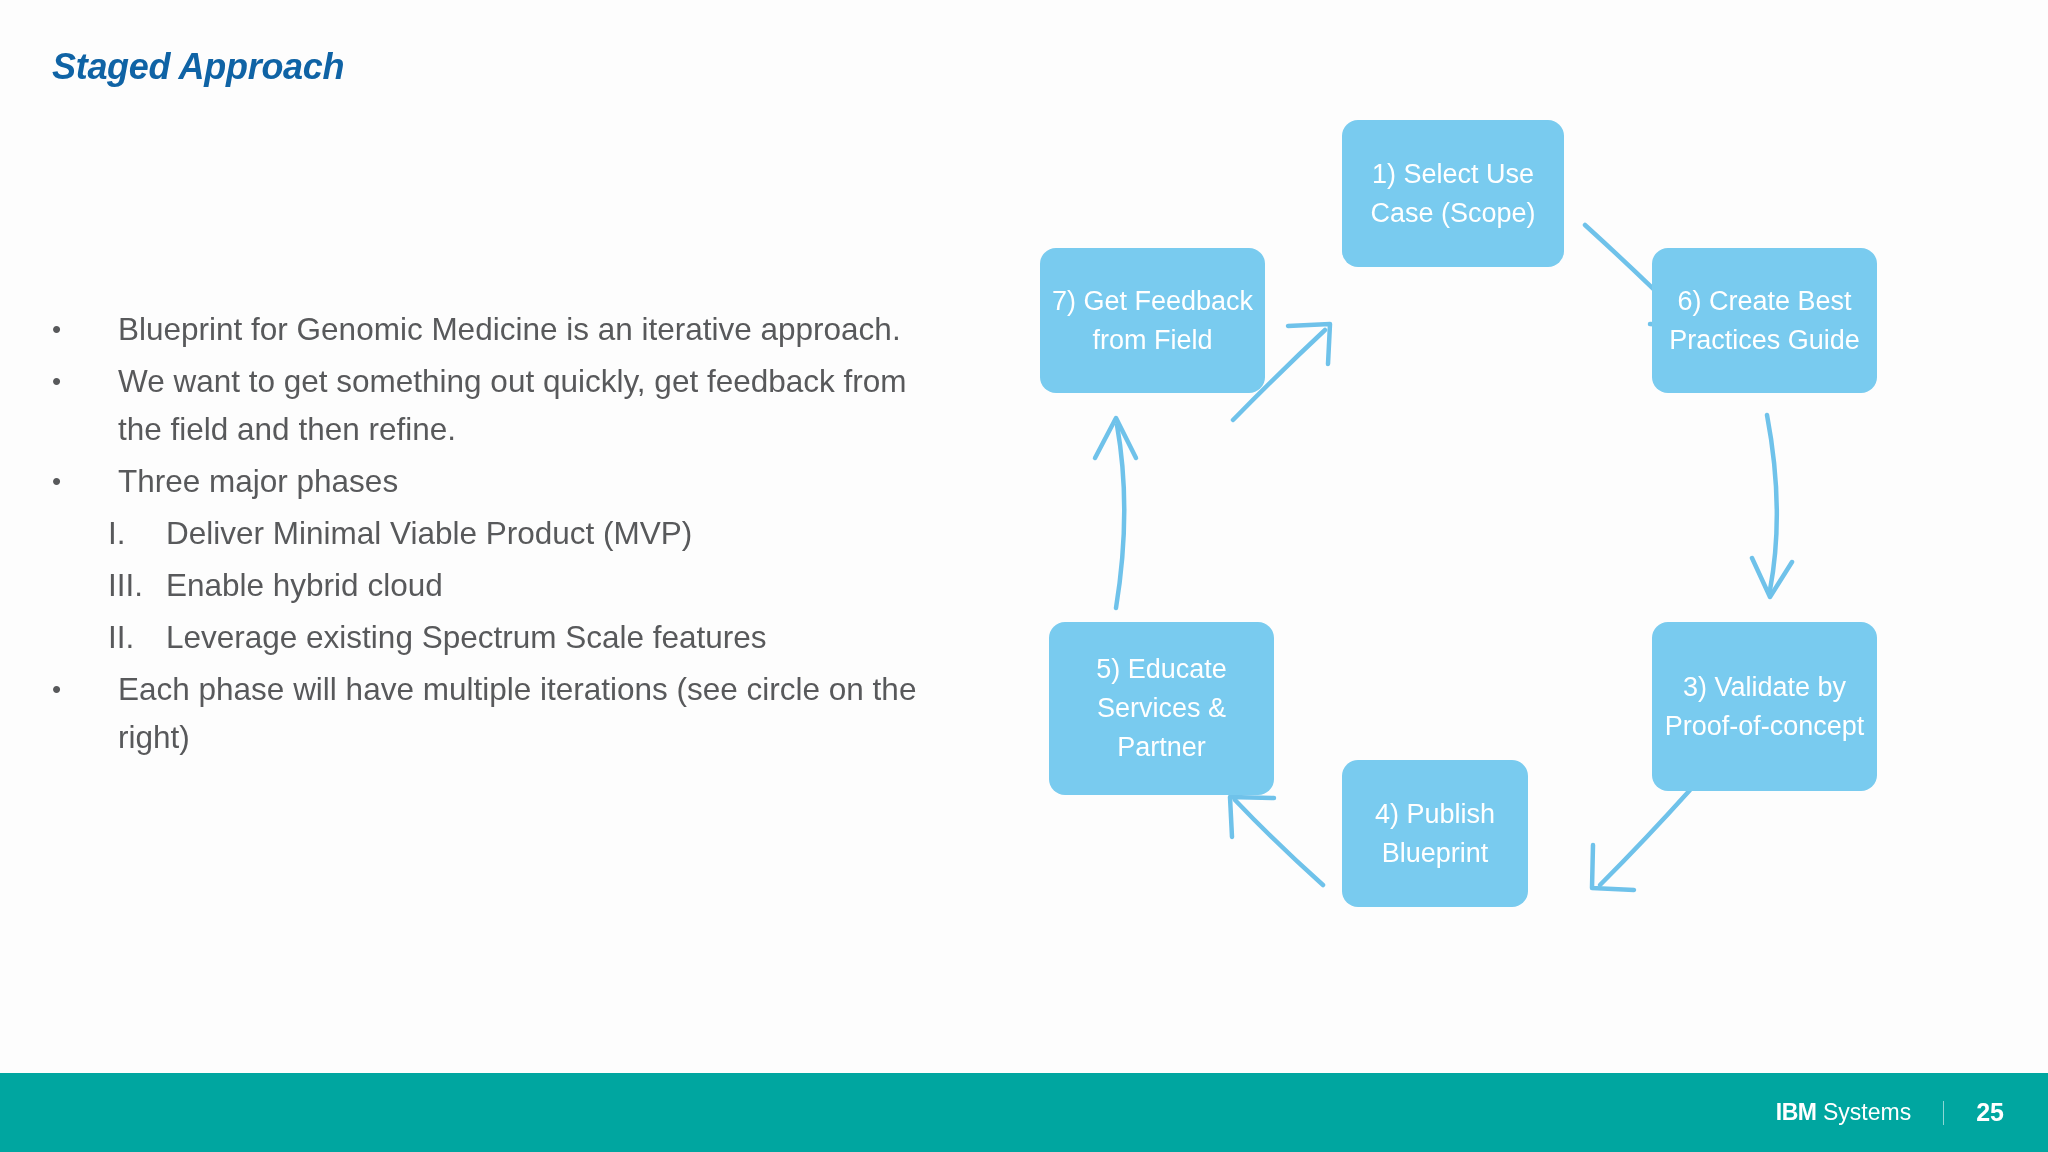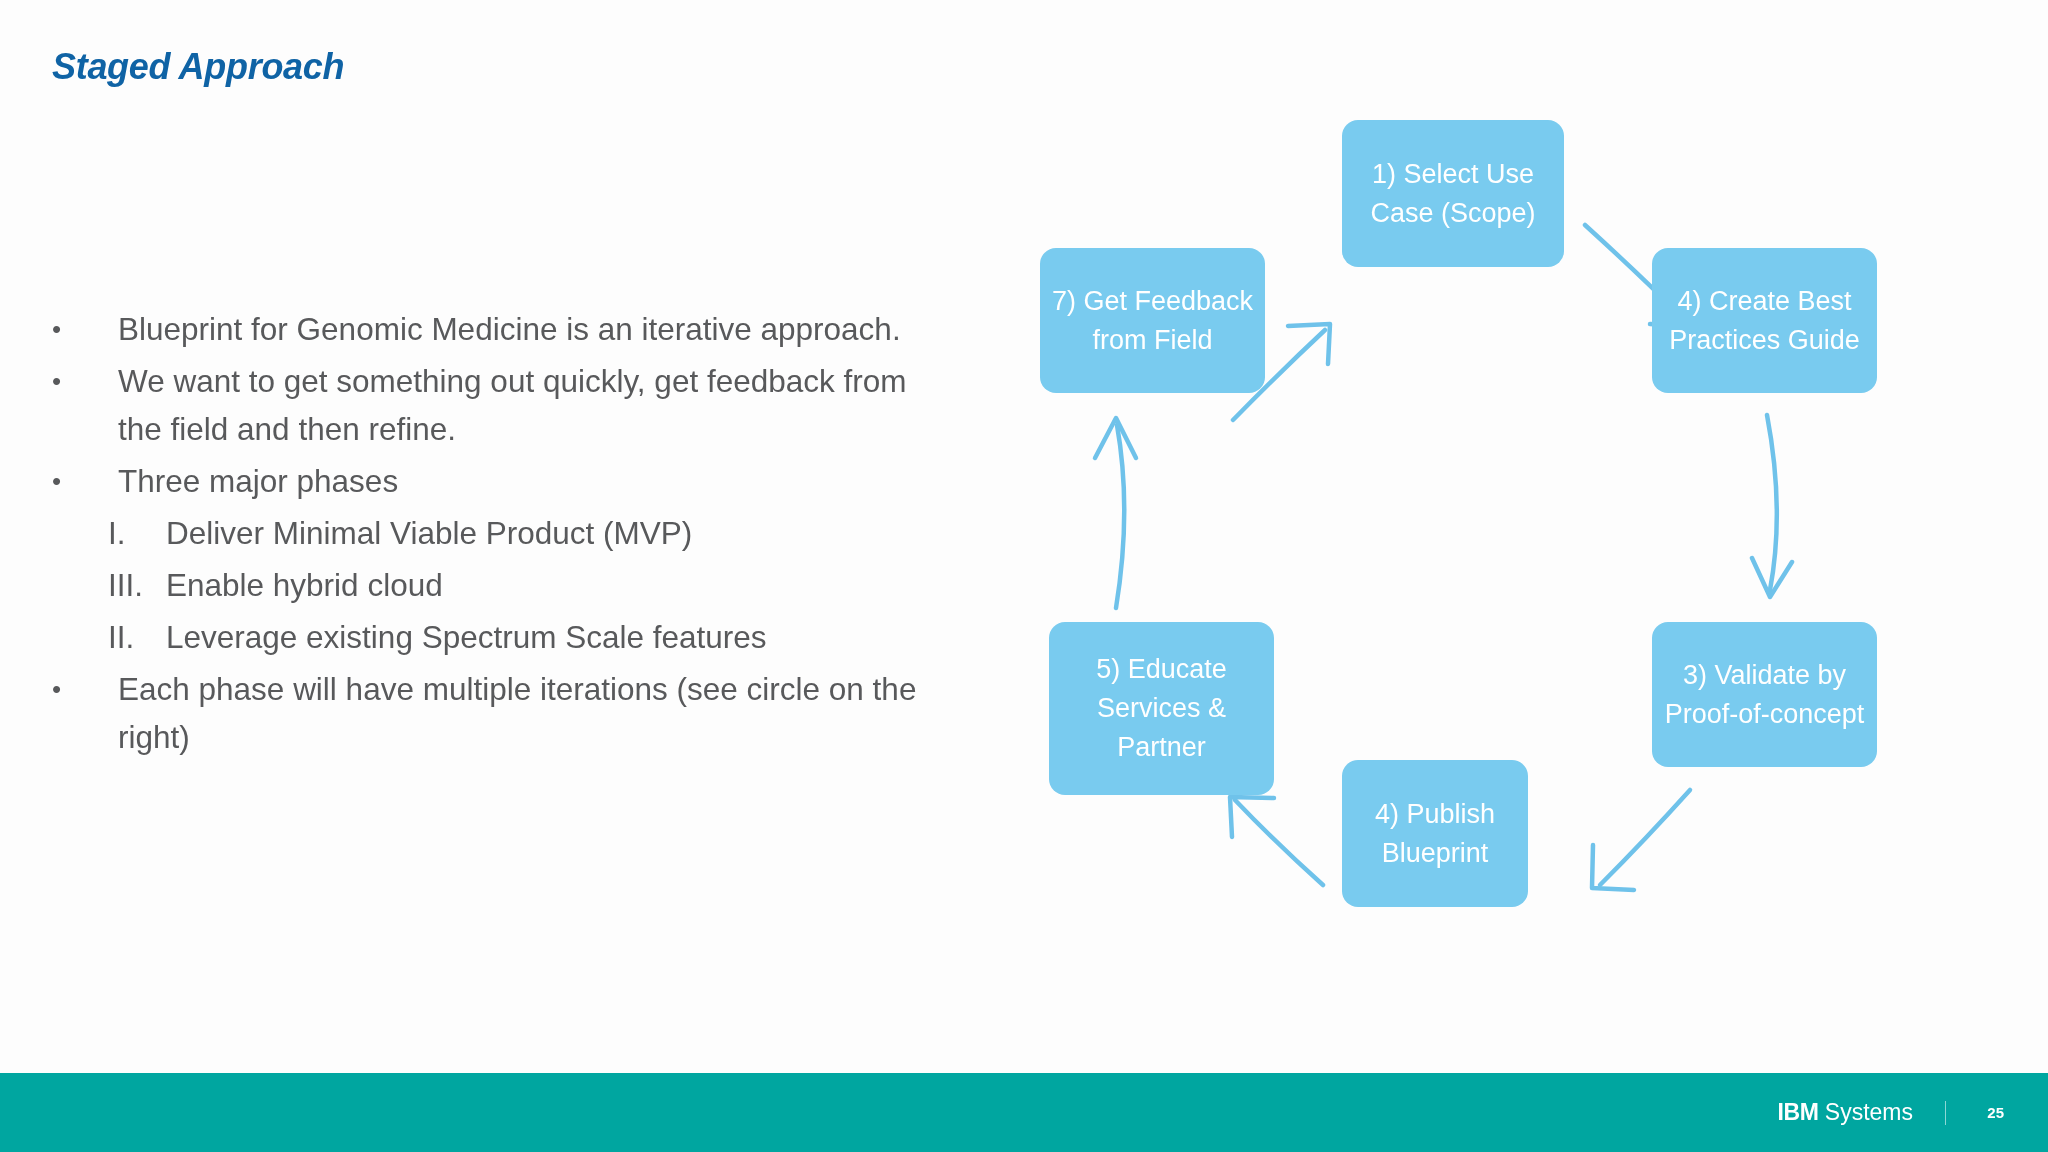--- a/index.html
+++ b/index.html
@@ -255,7 +255,7 @@
       <span>1) Select Use Case (Scope)</span>
     </div>
     <div class="node" id="node-2">
-      <span>4) Create Best Practices Guide</span>
+      <span>6) Create Best Practices Guide</span>
     </div>
     <div class="node" id="node-3">
       <span>3) Validate by Proof-of-concept</span>

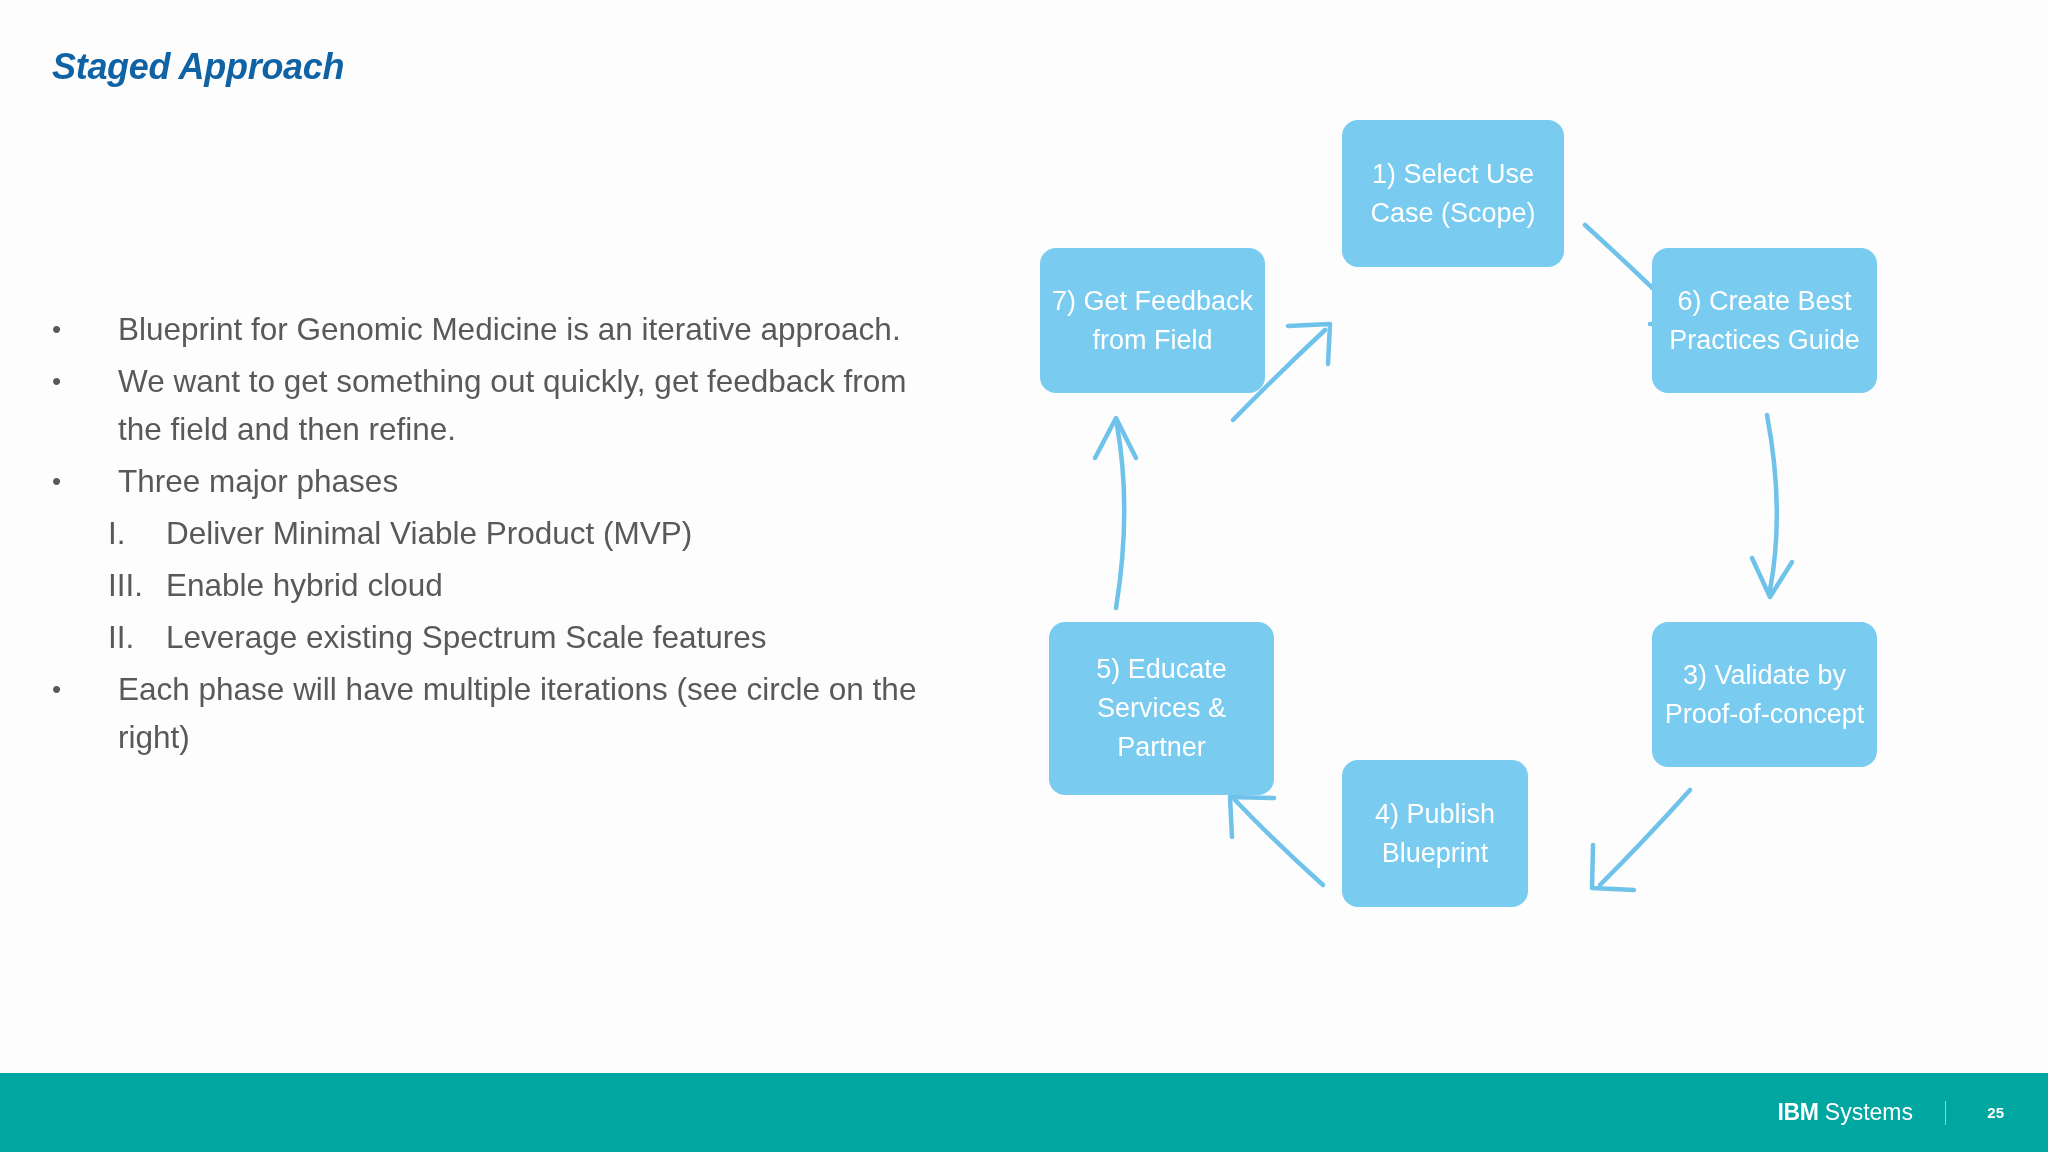--- a/index.html
+++ b/index.html
@@ -122,7 +122,7 @@
 
   #node-1 { left: 302px; top: 10px;  width: 222px; height: 147px; }
   #node-2 { left: 612px; top: 138px; width: 225px; height: 145px; }
-  #node-3 { left: 612px; top: 512px; width: 225px; height: 145px; }
+  #node-3 { left: 612px; top: 512px; width: 225px; height: 169px; }
   #node-4 { left: 302px; top: 650px; width: 186px; height: 147px; }
   #node-5 { left: 9px;   top: 512px; width: 225px; height: 173px; }
   #node-6 { left: 0px;   top: 138px; width: 225px; height: 145px; }

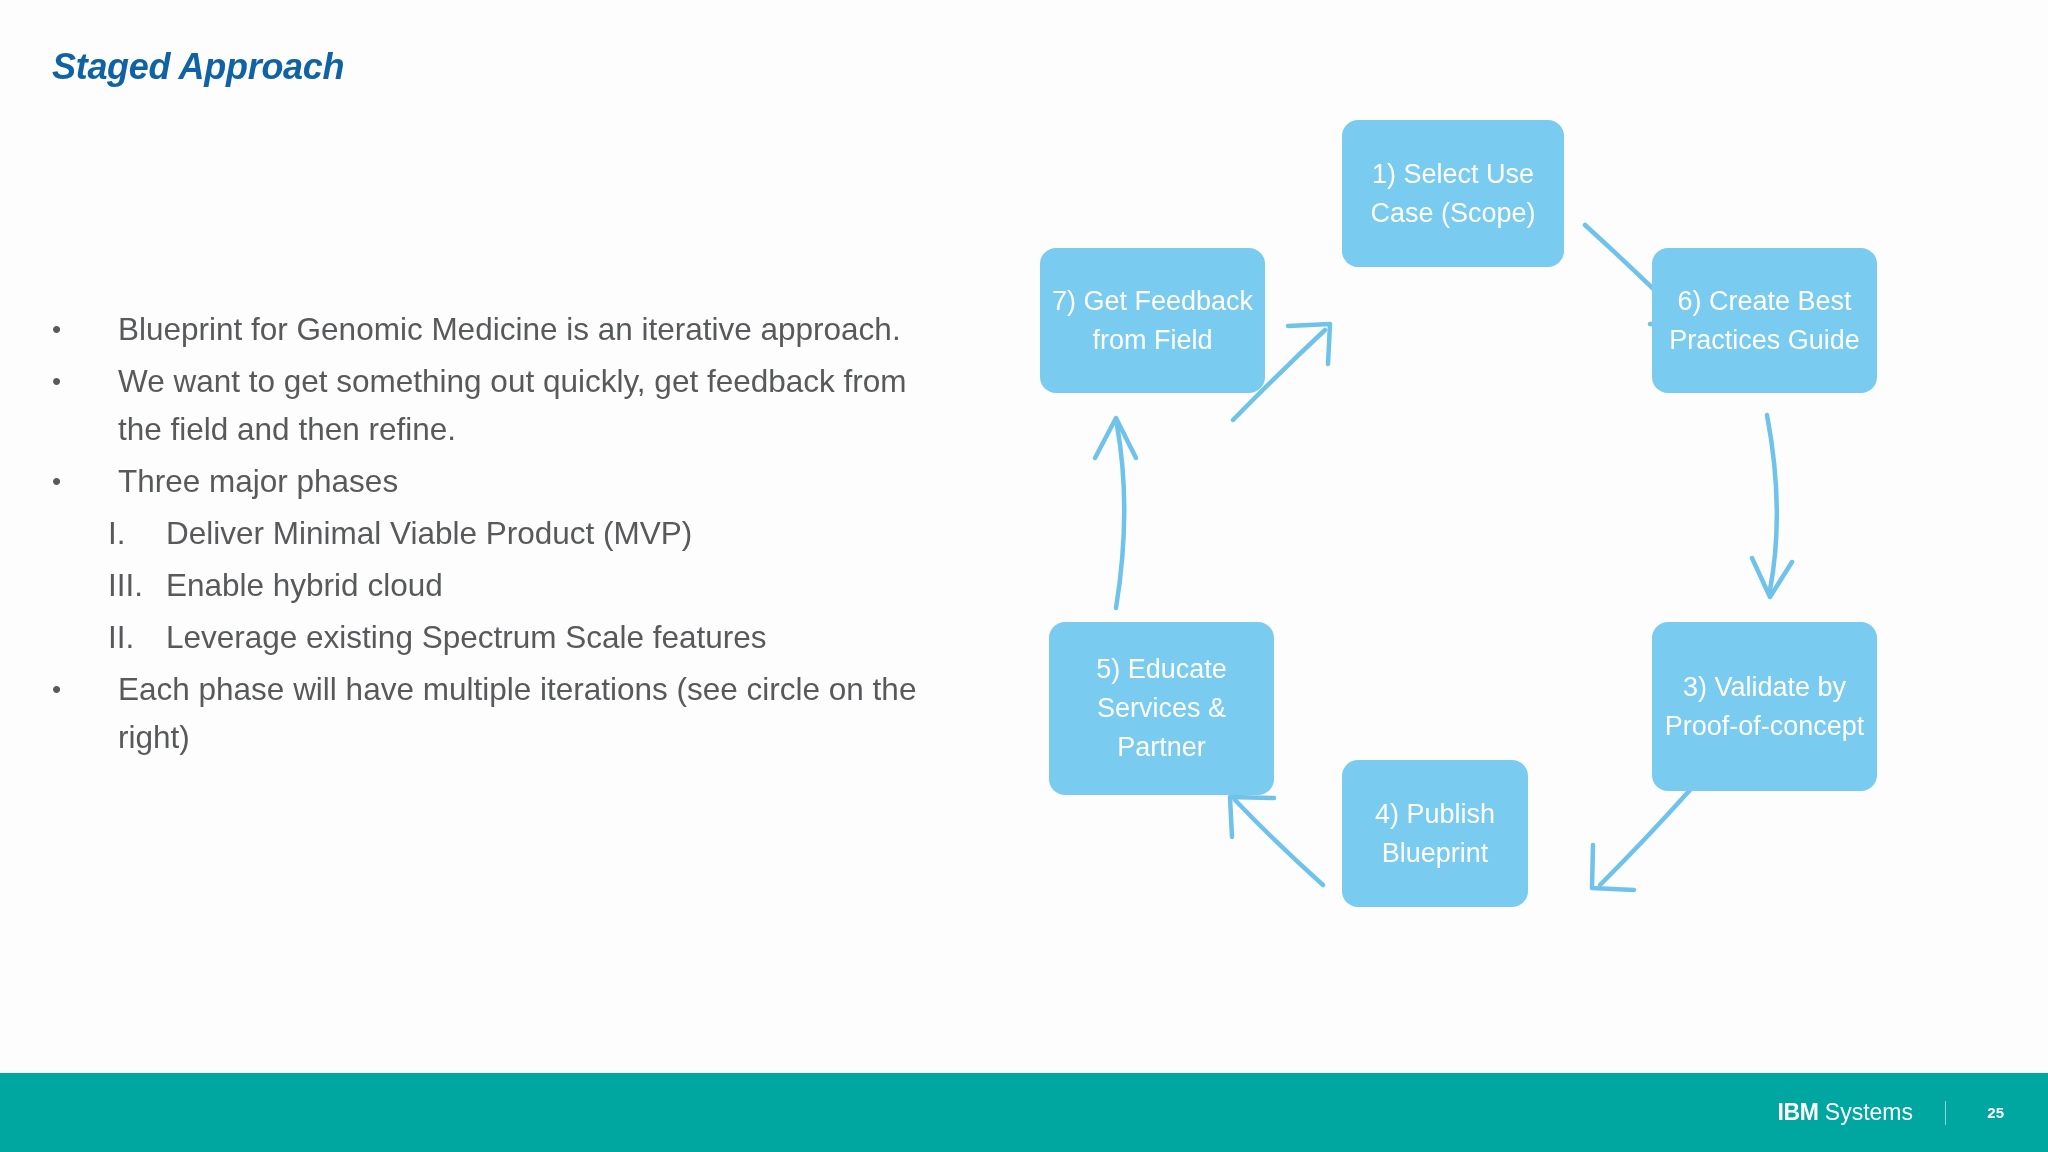--- a/index.html
+++ b/index.html
@@ -160,7 +160,7 @@
     margin: 0 28px;
   }
   #page-number {
-    font-size: 15px;
+    font-size: 25px;
     font-weight: bold;
     color: #ffffff;
     min-width: 26px;

